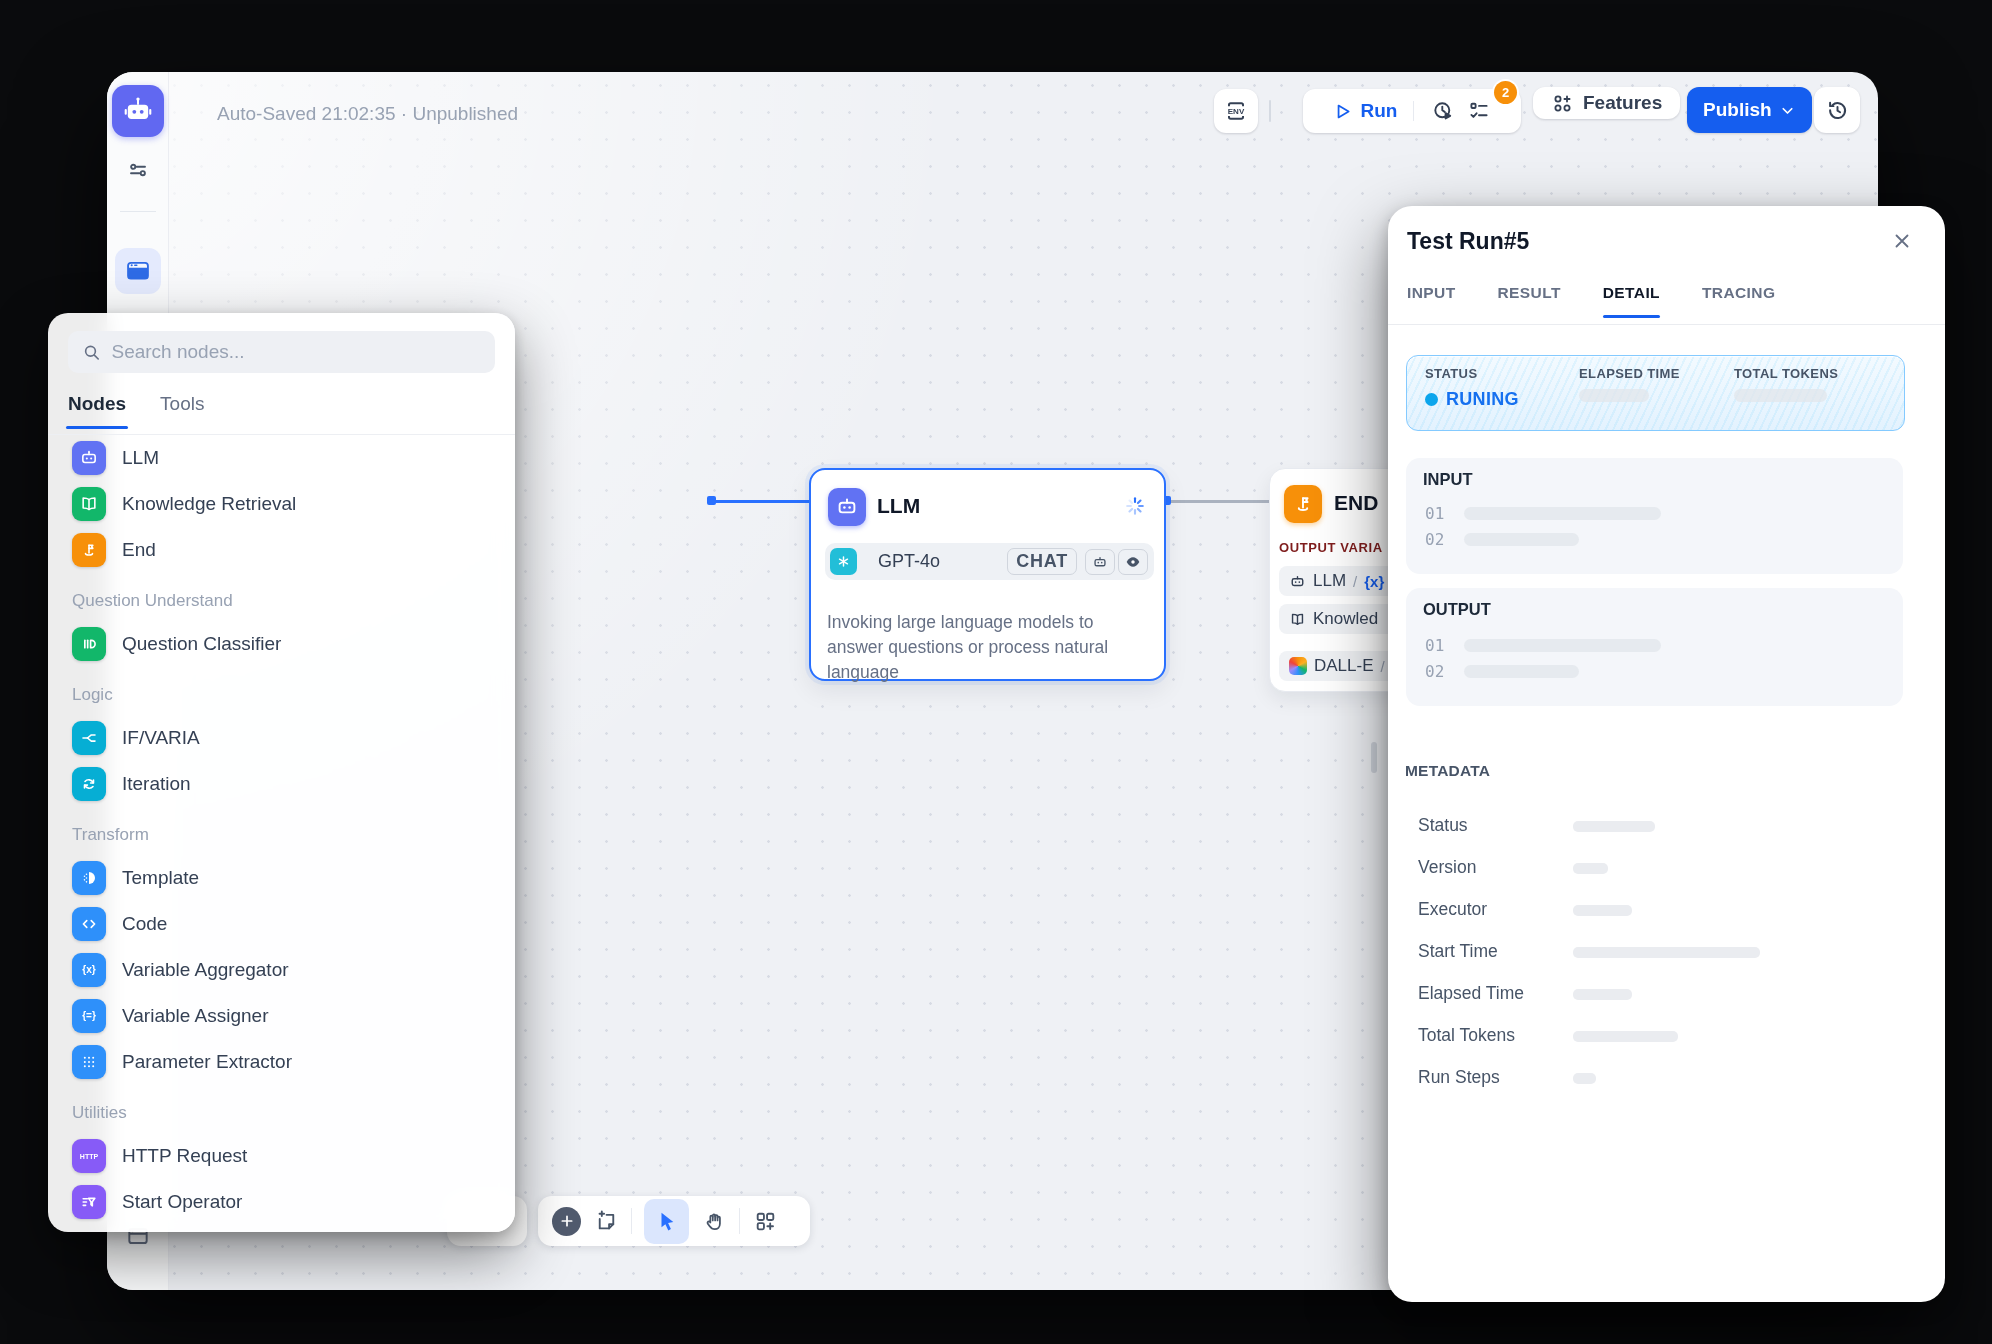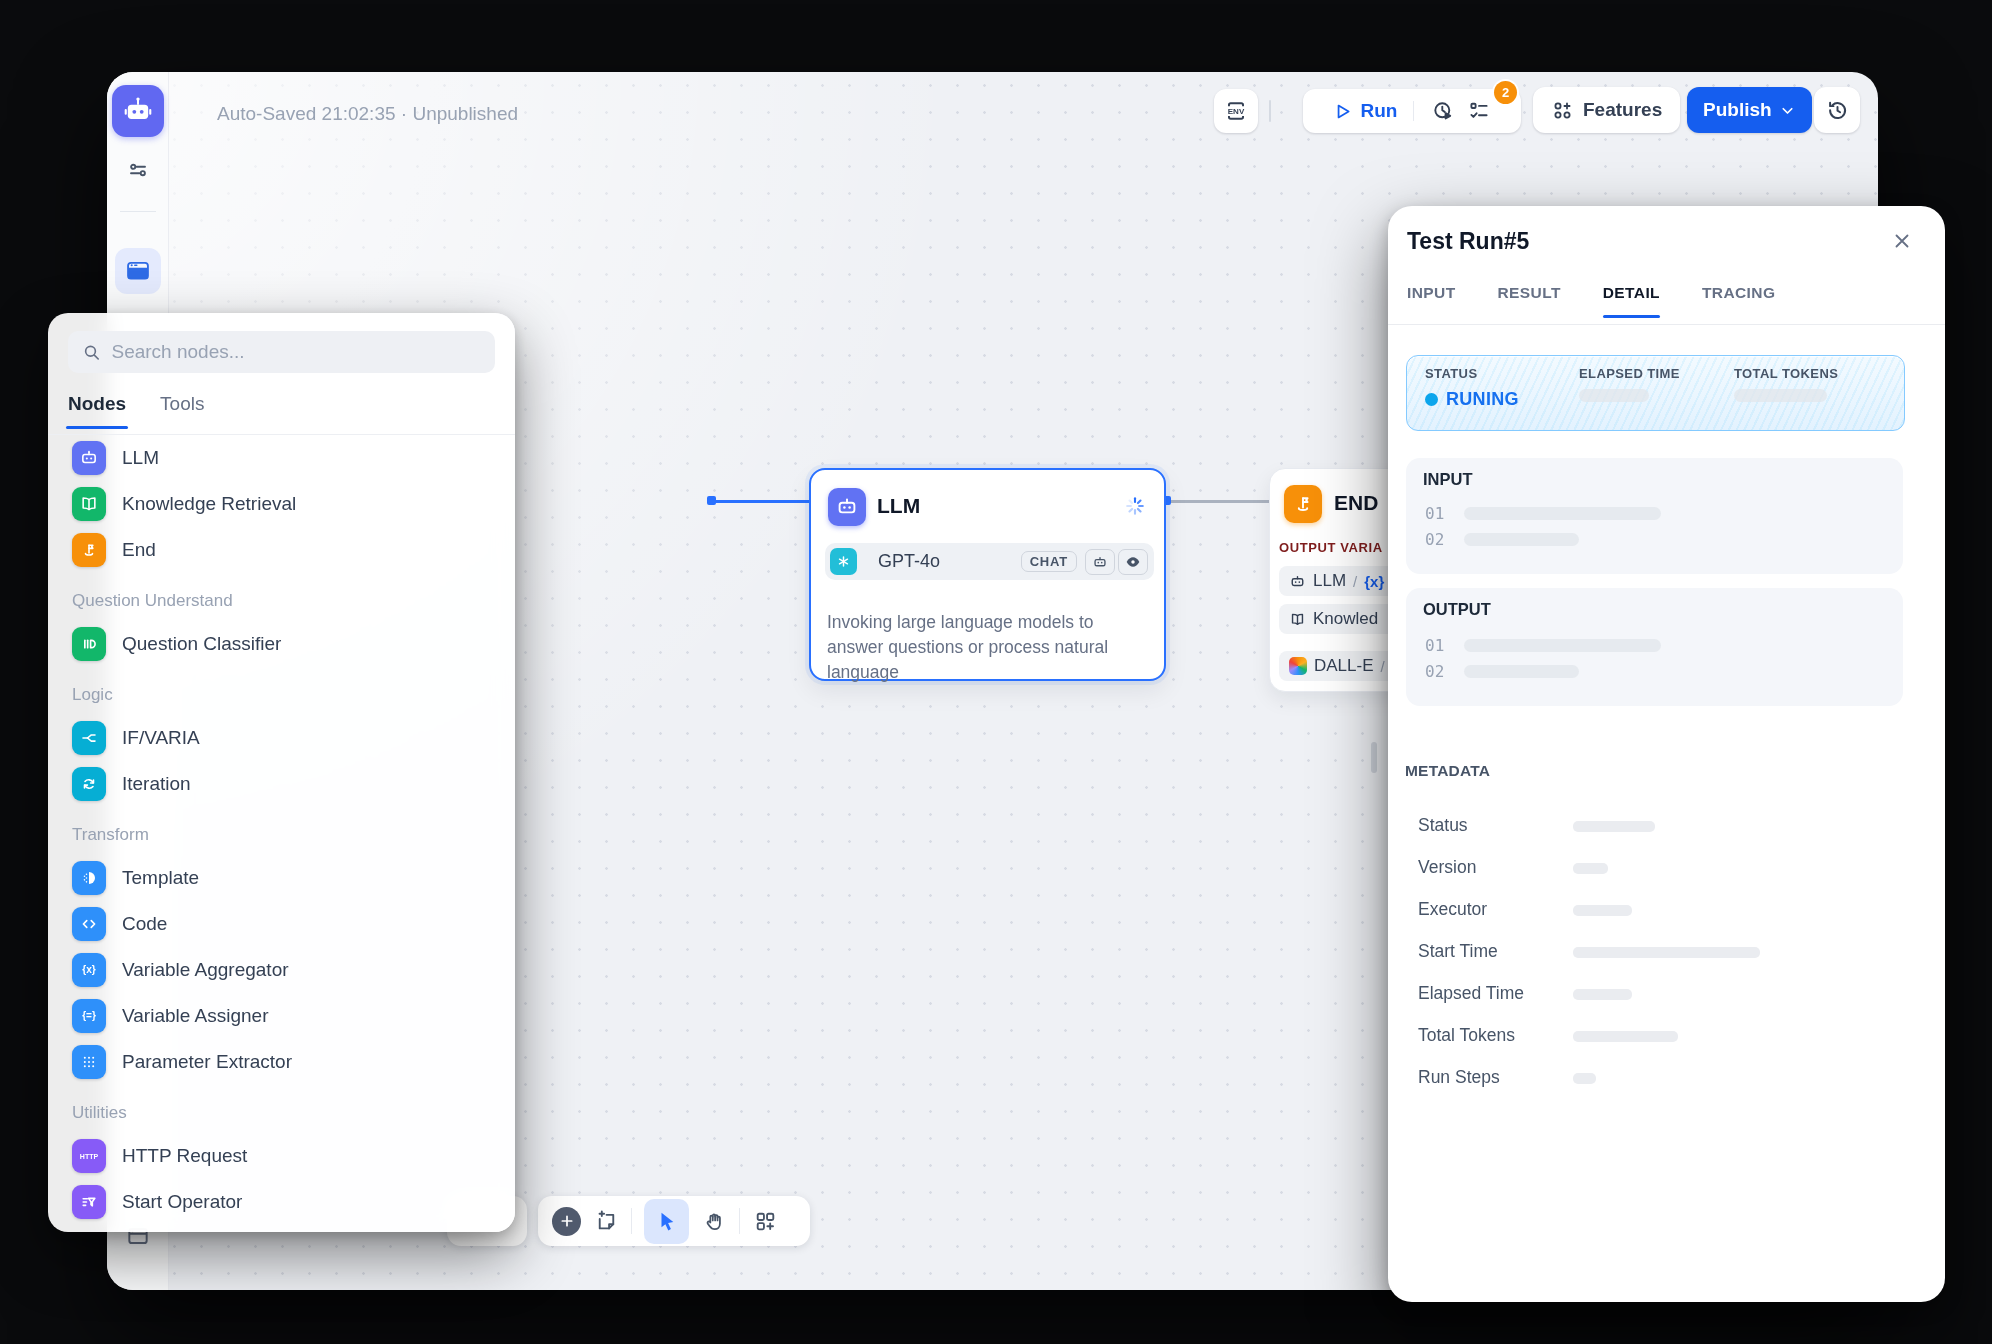--- a/index.html
+++ b/index.html
@@ -39,7 +39,7 @@
   .badge { position:absolute; left:1387px; top:9px; width:23px; height:23px; border-radius:50%;
     background:#f79009; color:#fff; font-size:13px; font-weight:bold;
     display:flex; align-items:center; justify-content:center; box-shadow:0 0 0 2px #fff; z-index:3; }
-  .features-btn { left:1426px; top:15px; height:46px; padding:0 18px; gap:9px; font-size:19px; font-weight:bold; color:#344054; }
+  .features-btn { left:1426px; top:15px; height:32px; padding:0 18px; gap:9px; font-size:19px; font-weight:bold; color:#344054; }
   .publish-btn { left:1580px; top:15px; height:46px; padding:0 16px; gap:7px; background:#155eef;
     color:#fff; font-size:19px; font-weight:bold; }
   .history-btn { left:1707px; top:15px; width:46px; height:46px; color:#344054; }

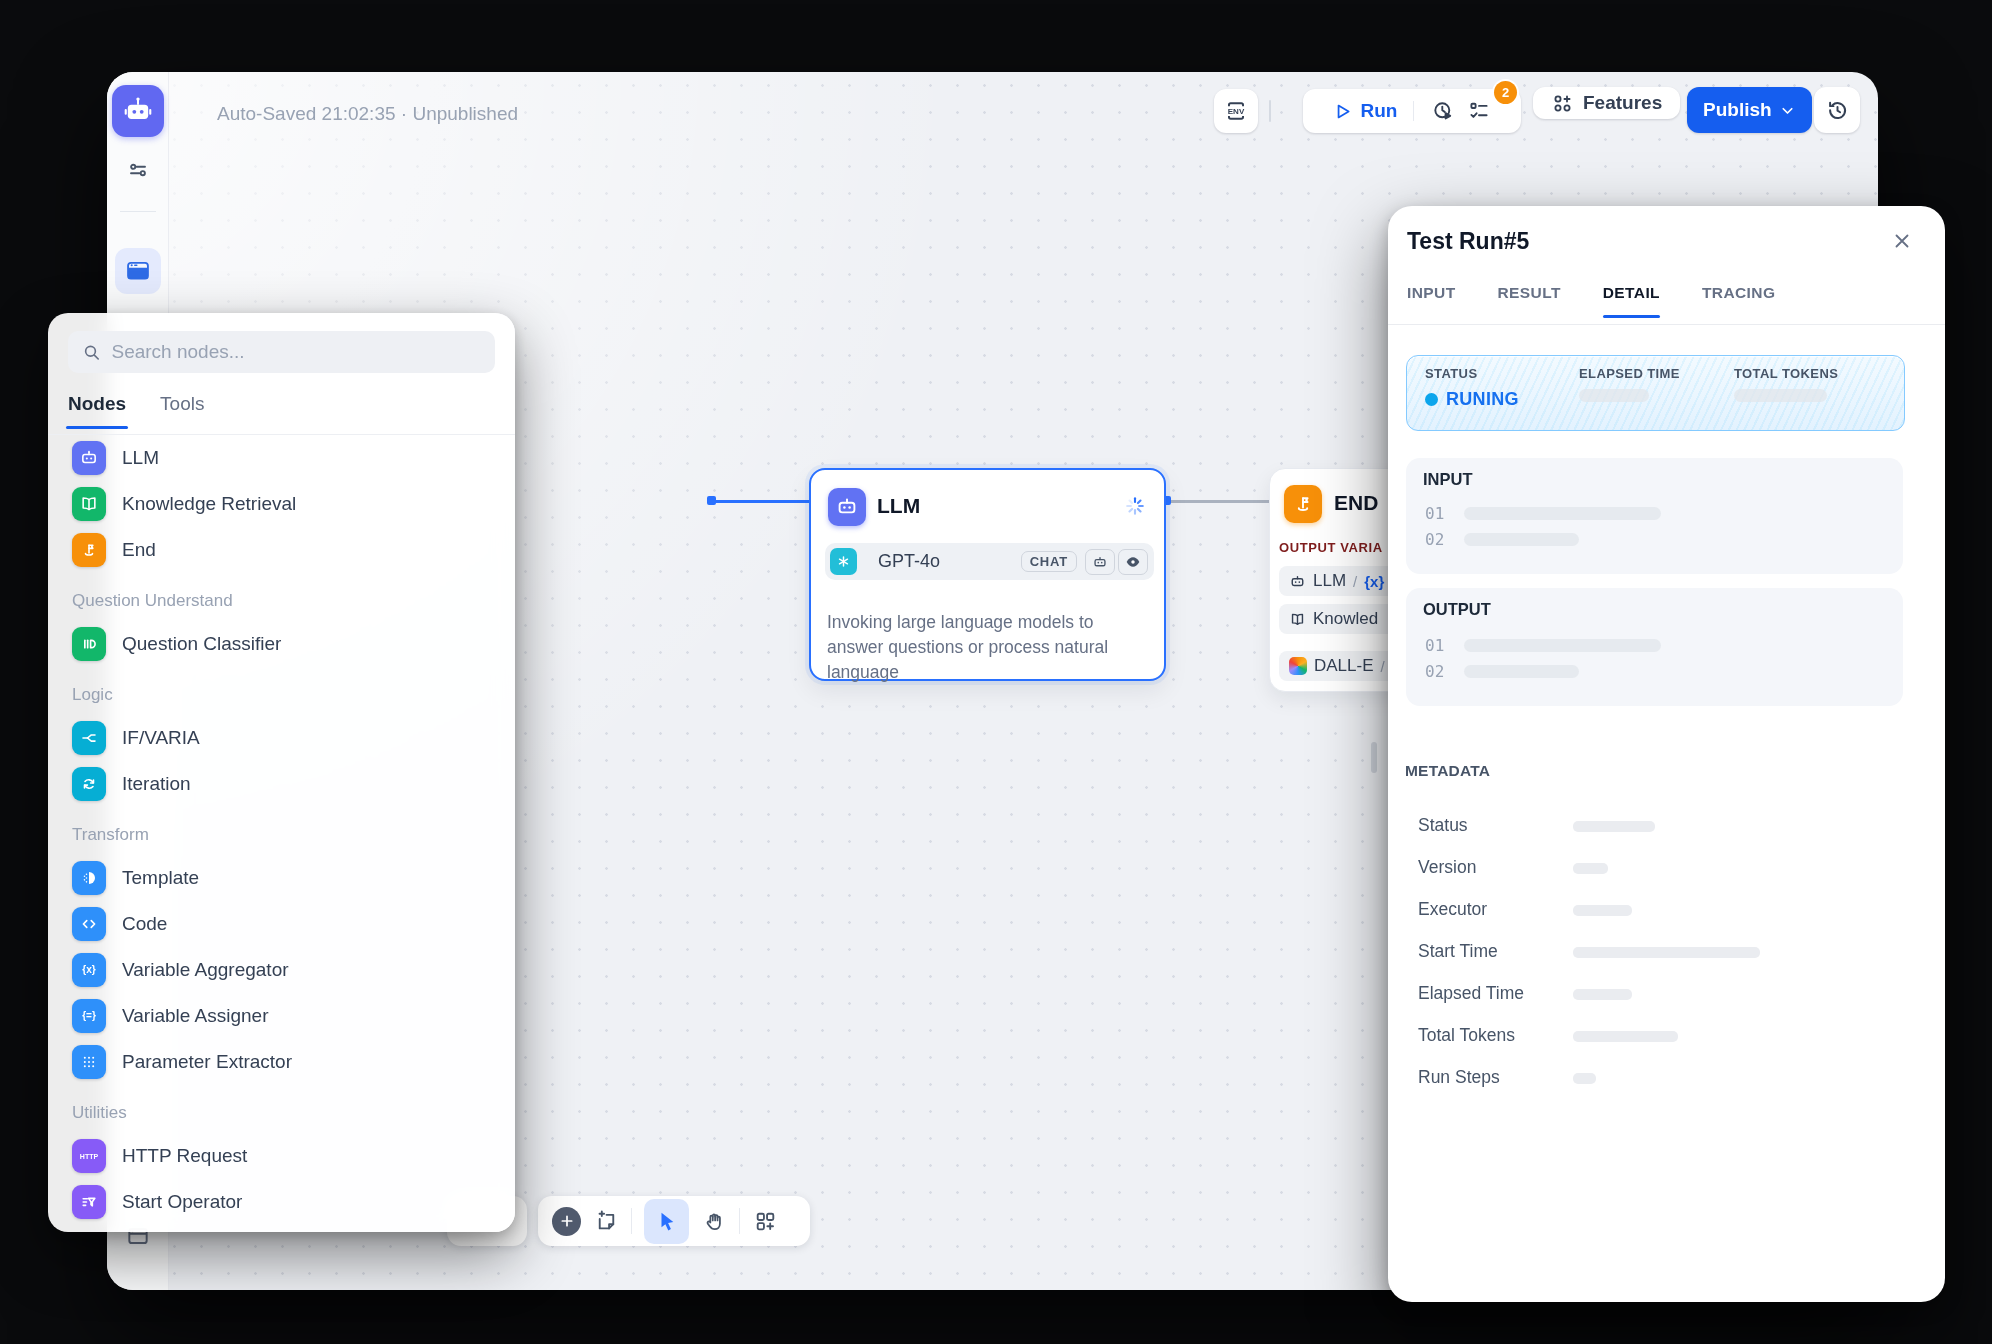--- a/index.html
+++ b/index.html
@@ -64,7 +64,7 @@
     border-radius:10px; display:flex; align-items:center; padding:0 6px 0 5px; }
   .gpt-ic { width:27px; height:27px; border-radius:7px; background:#22bed8; display:flex; align-items:center; justify-content:center; }
   .model-name { font-size:18px; color:#344054; margin-left:21px; flex:1; }
-  .chat-pill { border:1.3px solid #d0d5dd; border-radius:7px; padding:2px 8px; font-size:13px;
+  .chat-pill { border:1.3px solid #d0d5dd; border-radius:7px; padding:2px 8px; font-size:18px;
     font-weight:bold; letter-spacing:.8px; color:#475467; background:#fff0; margin-right:5px; }
   .mini-pill { width:30px; height:26px; border:1.3px solid #d0d5dd; border-radius:7px;
     display:flex; align-items:center; justify-content:center; color:#475467; margin-left:3px; }

